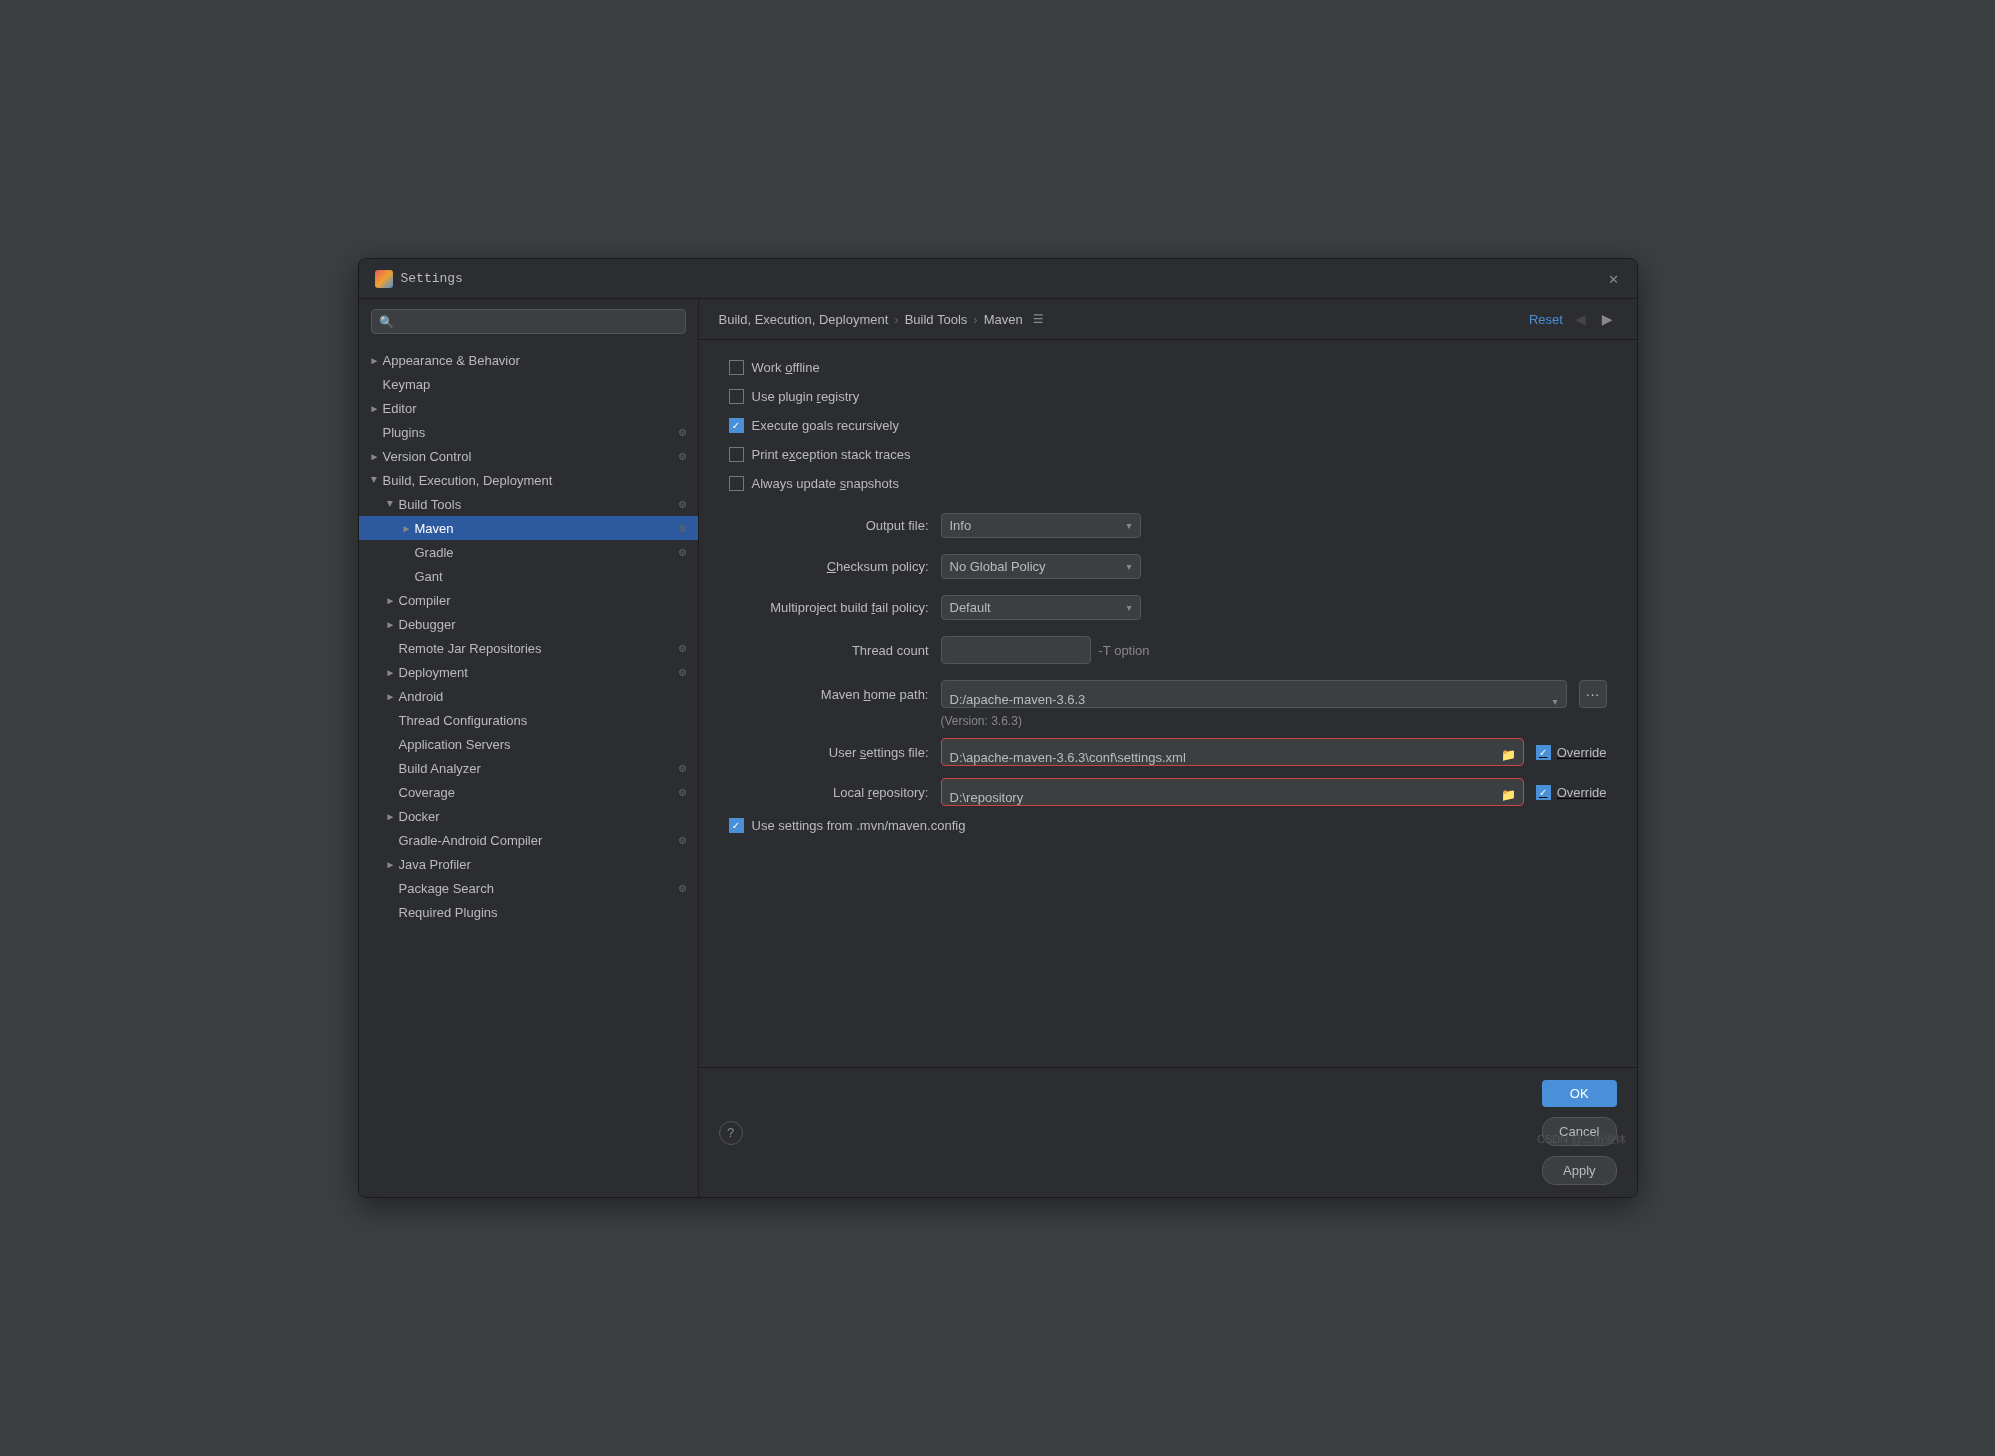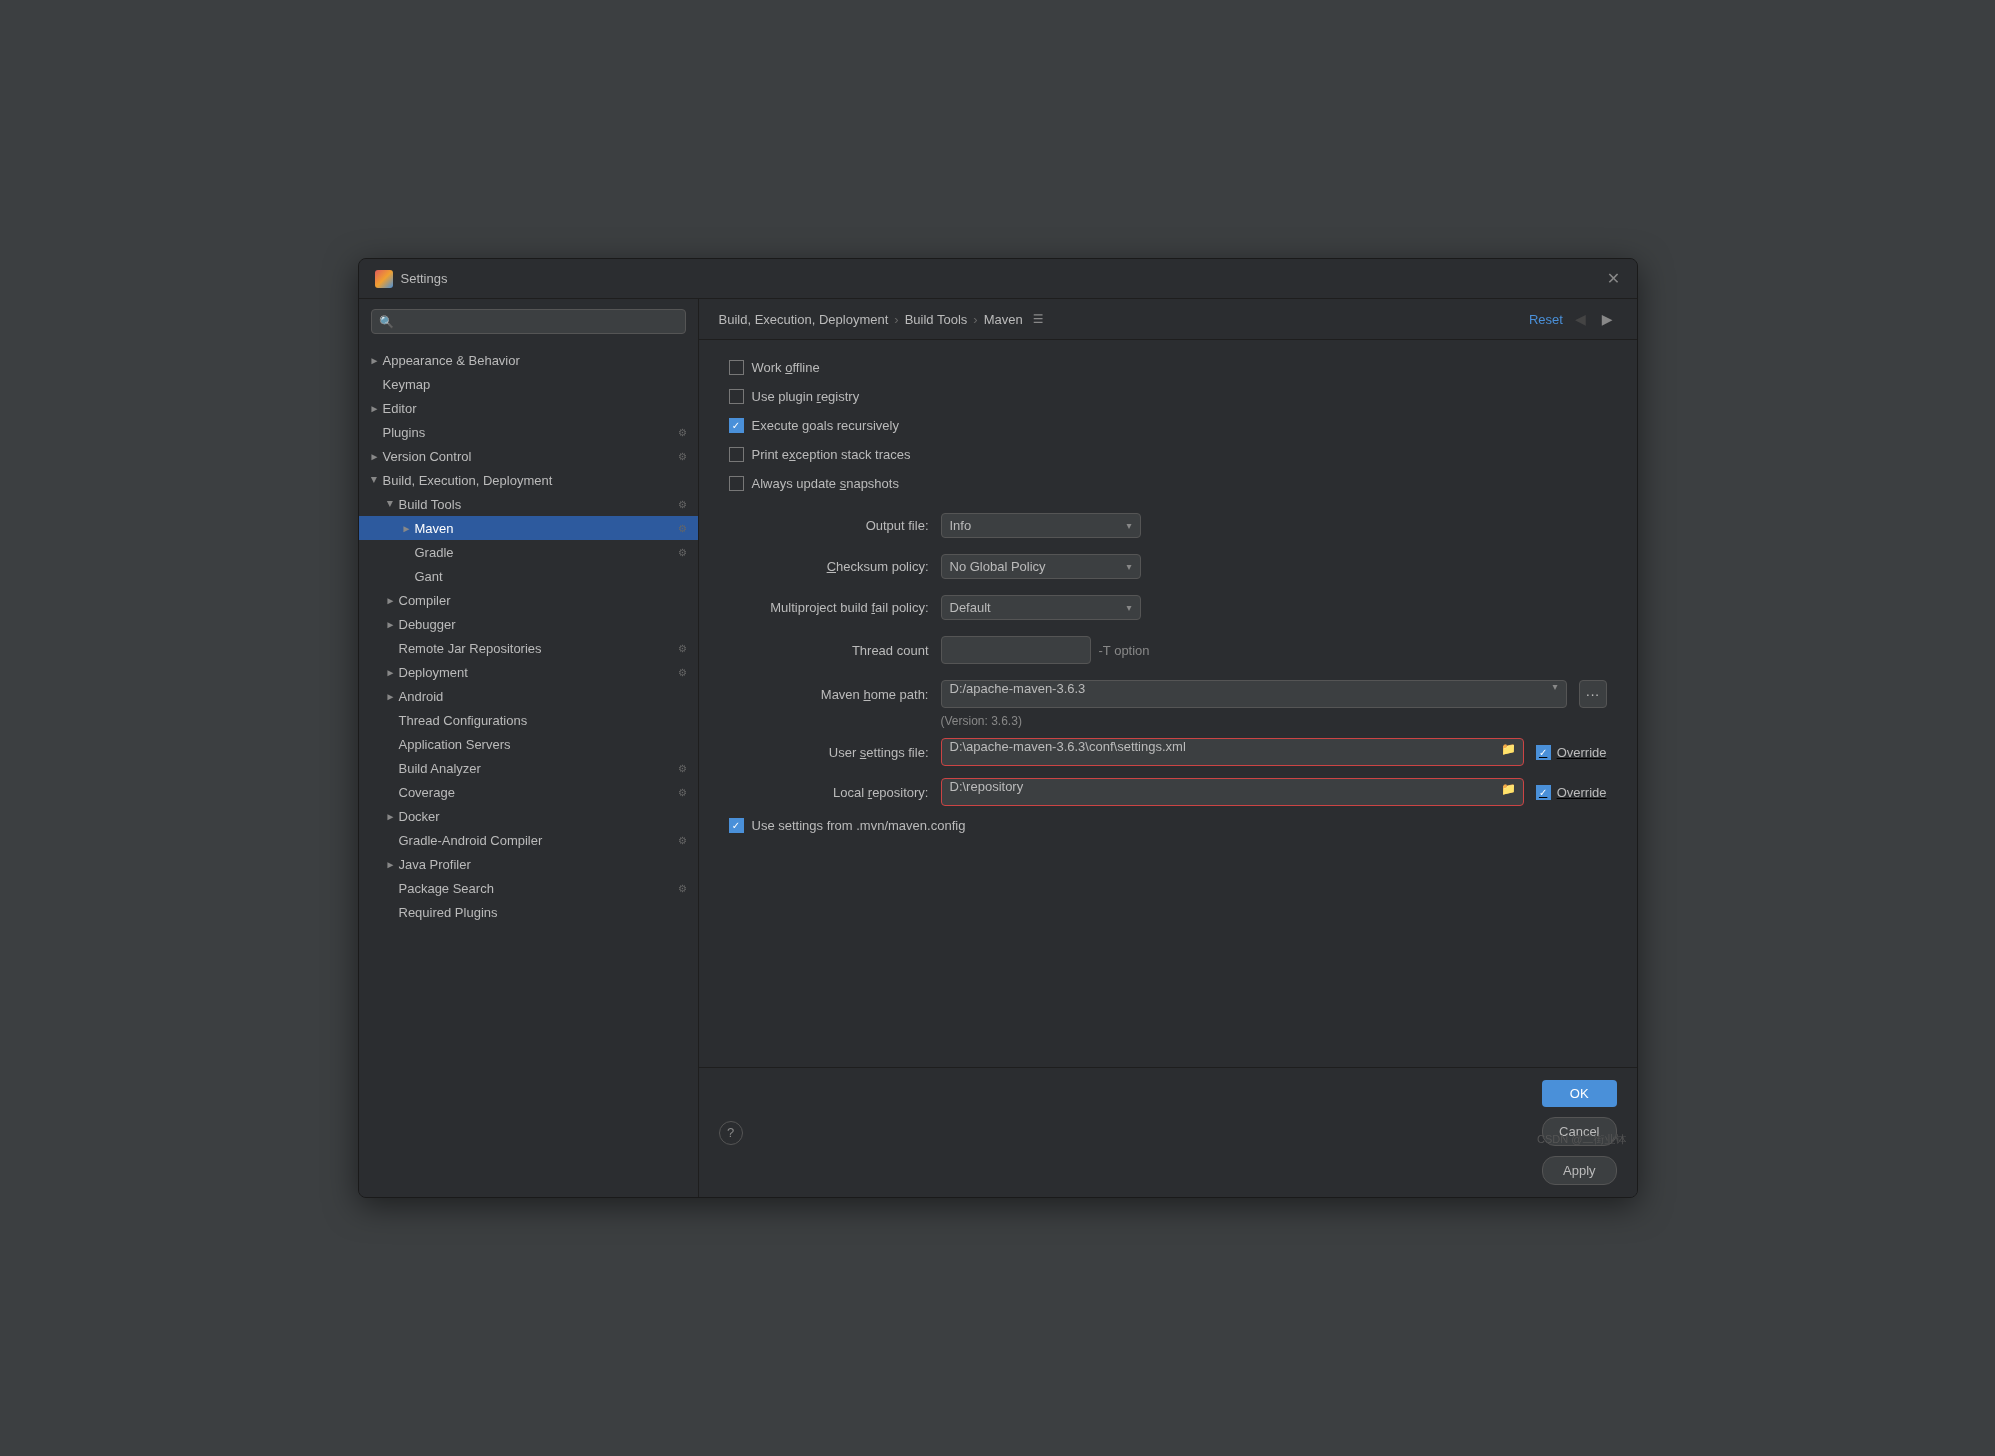--- a/index.html
+++ b/index.html
@@ -32,6 +32,7 @@
       background: #2b2d30;
       border-bottom: 1px solid #1e1e1e;
       min-height: 40px;
+      font-family: Liberation Mono, monospace;
     }
     .title-bar-left {
       display: flex;

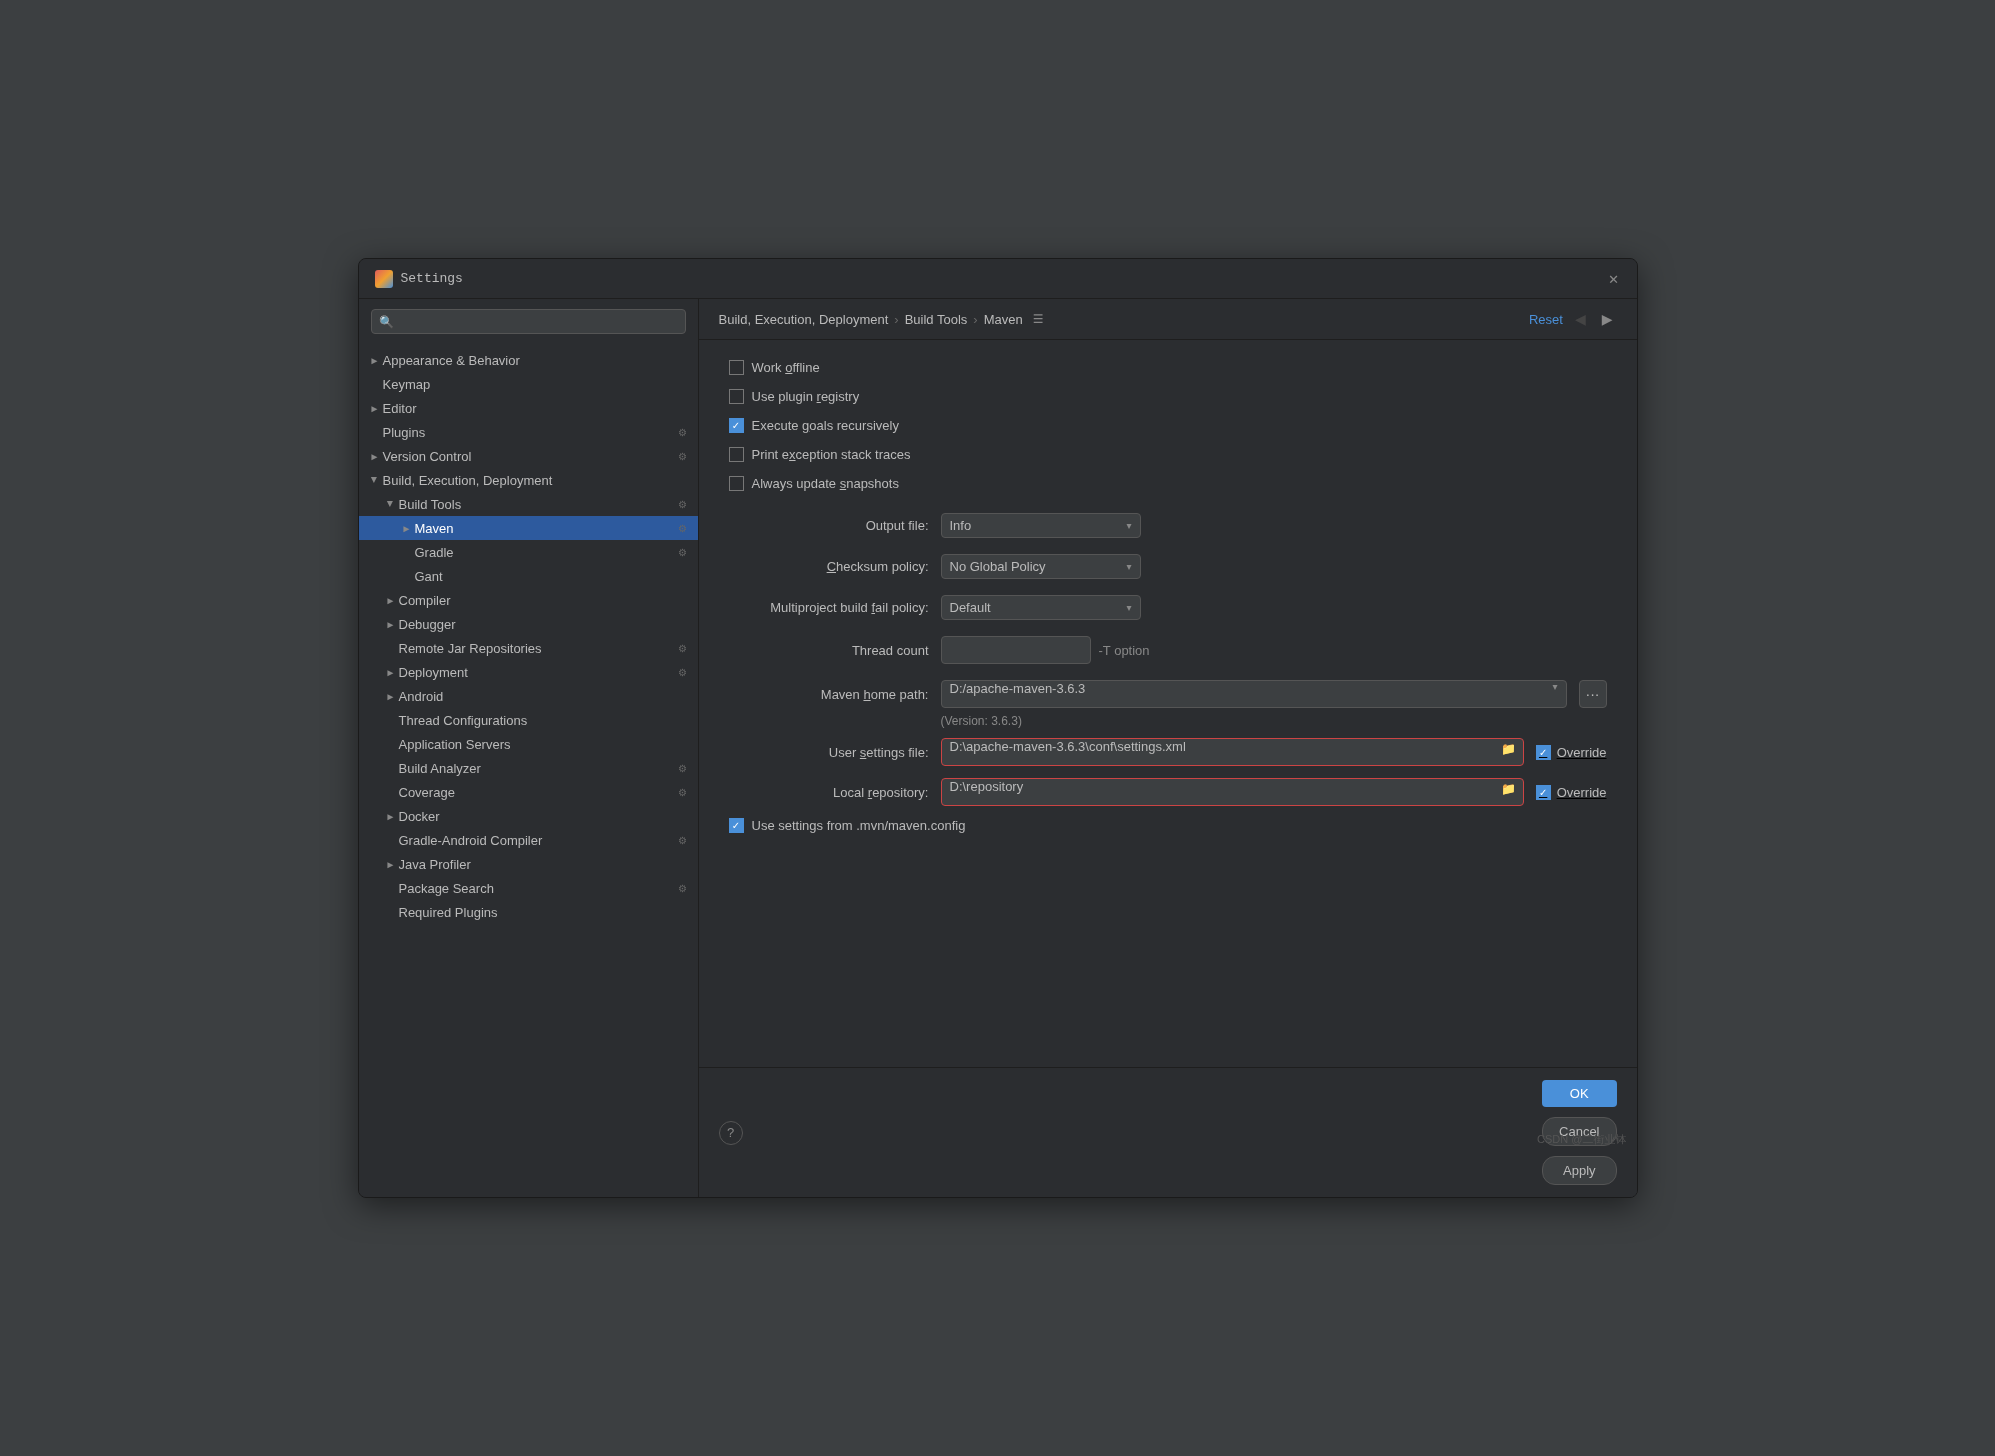--- a/index.html
+++ b/index.html
@@ -295,7 +295,7 @@
     .path-input-wrap {
       flex: 1;
       display: flex;
-      align-items: flex-start;
+      align-items: flex-end;
       gap: 4px;
       border: 1.5px solid #cc4444;
       border-radius: 4px;

